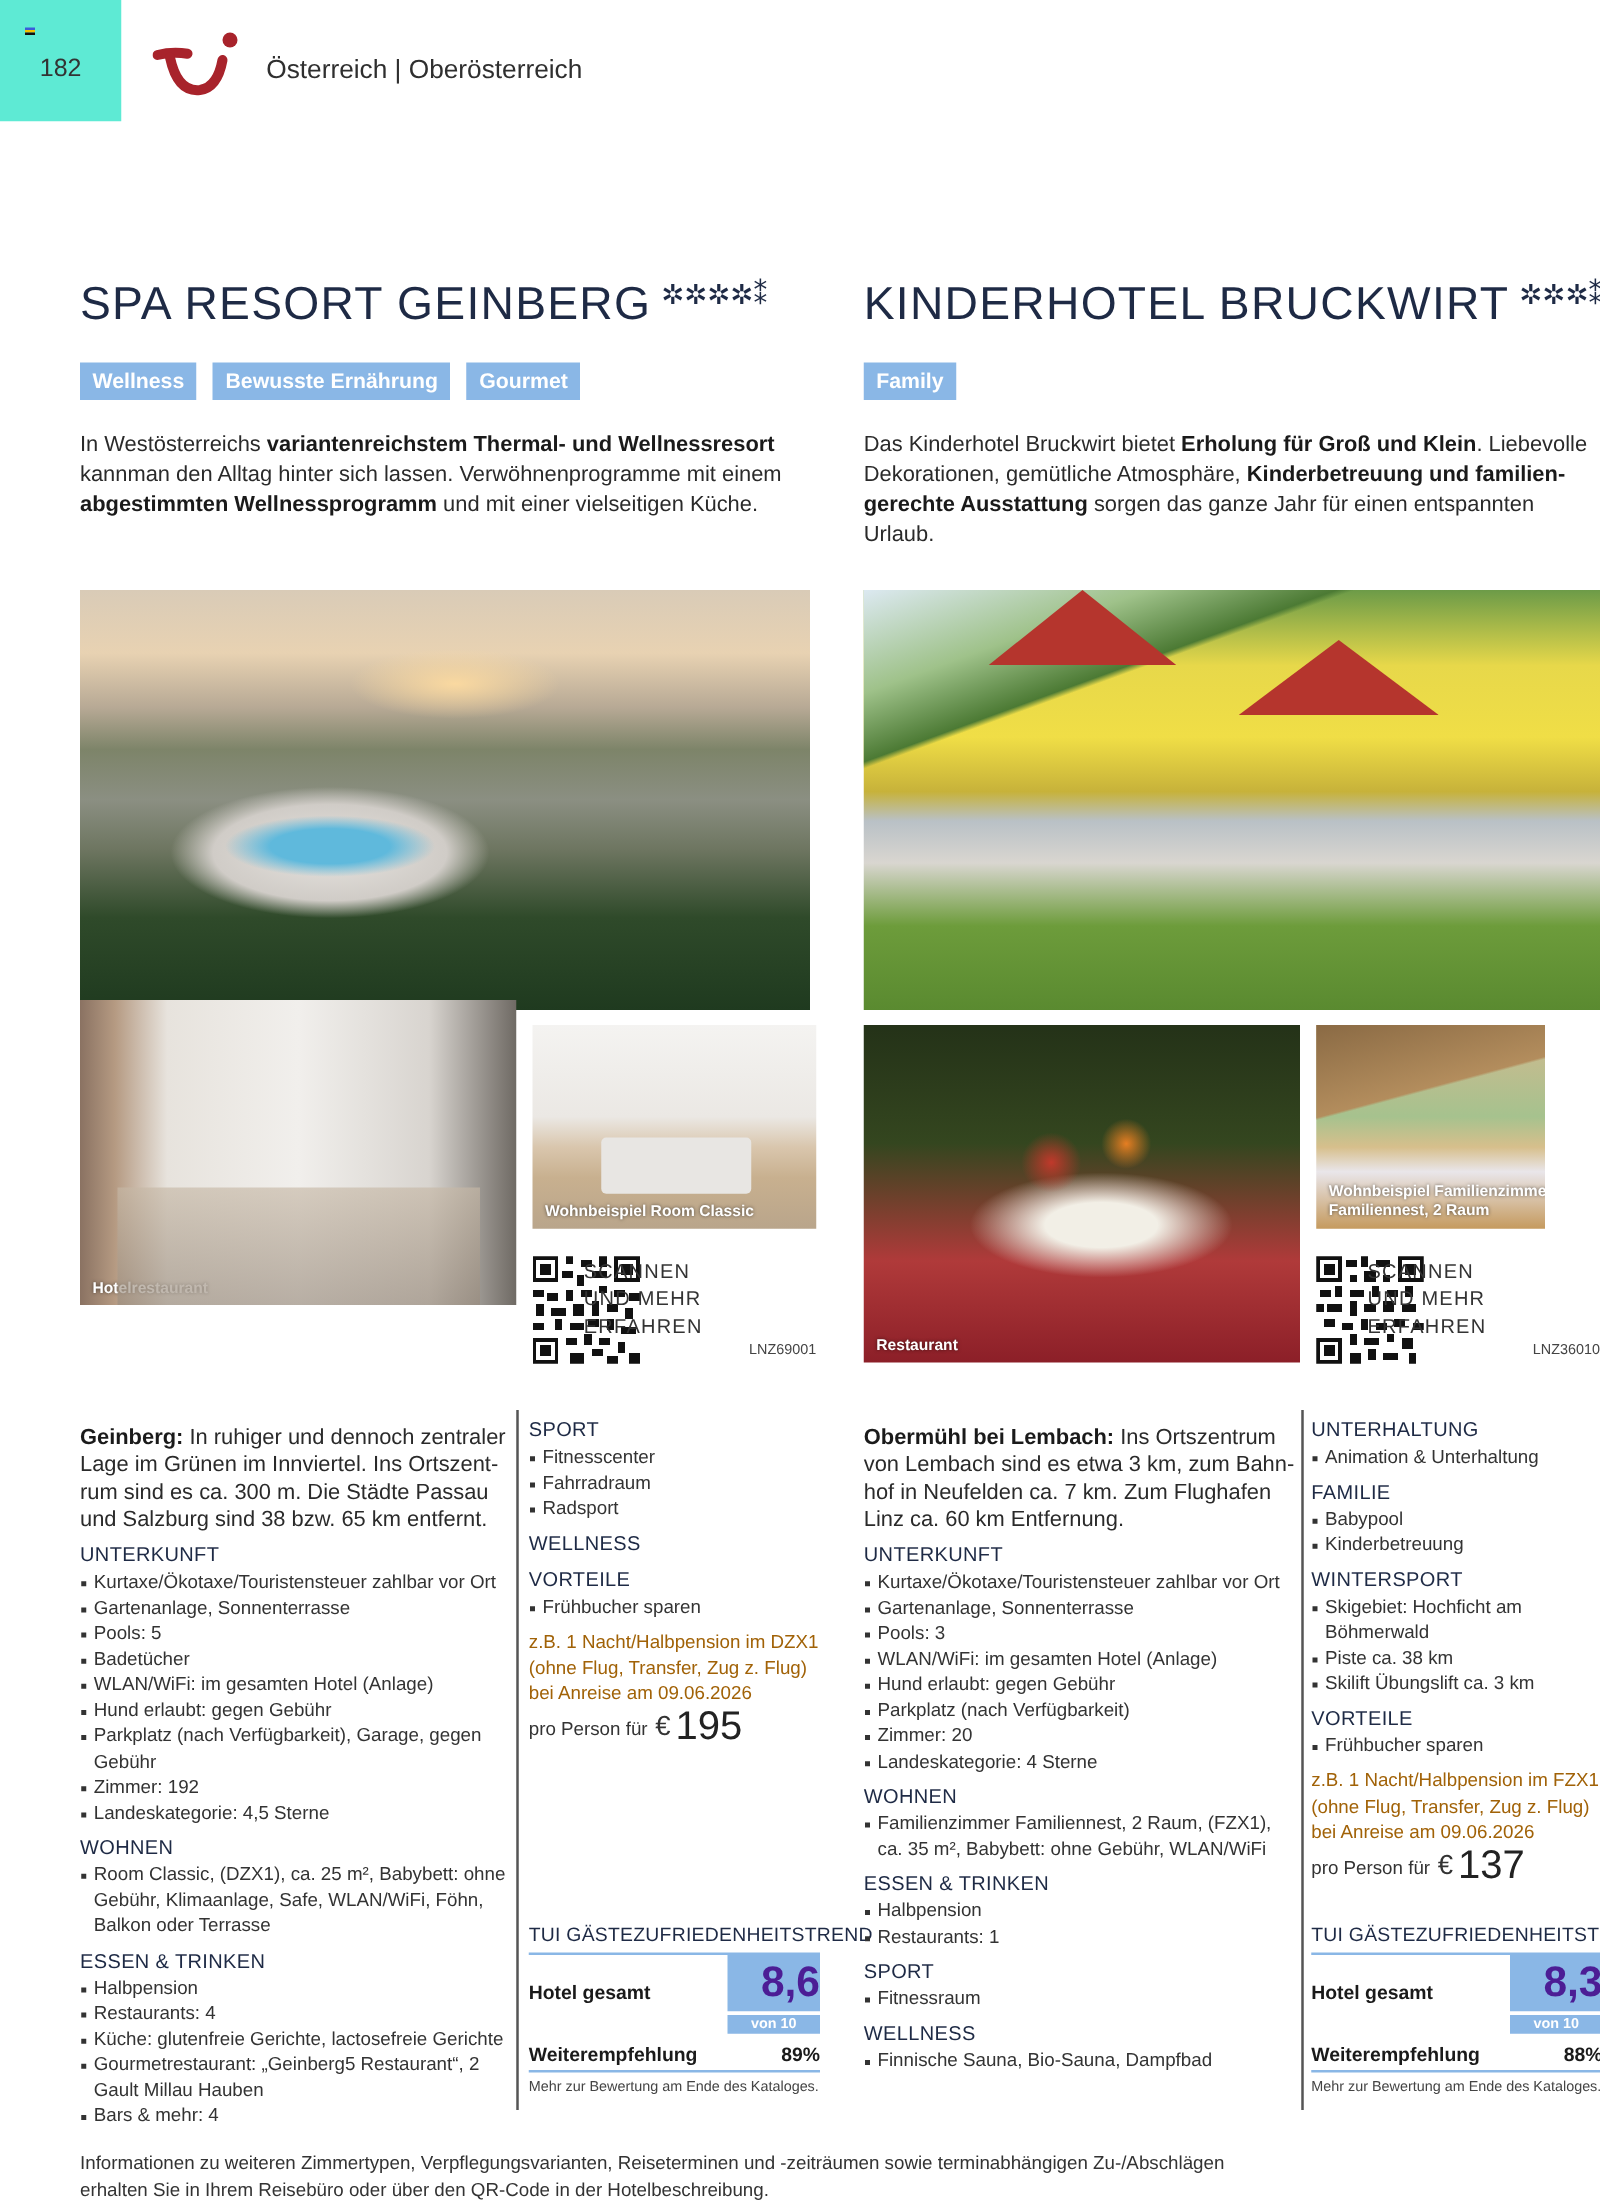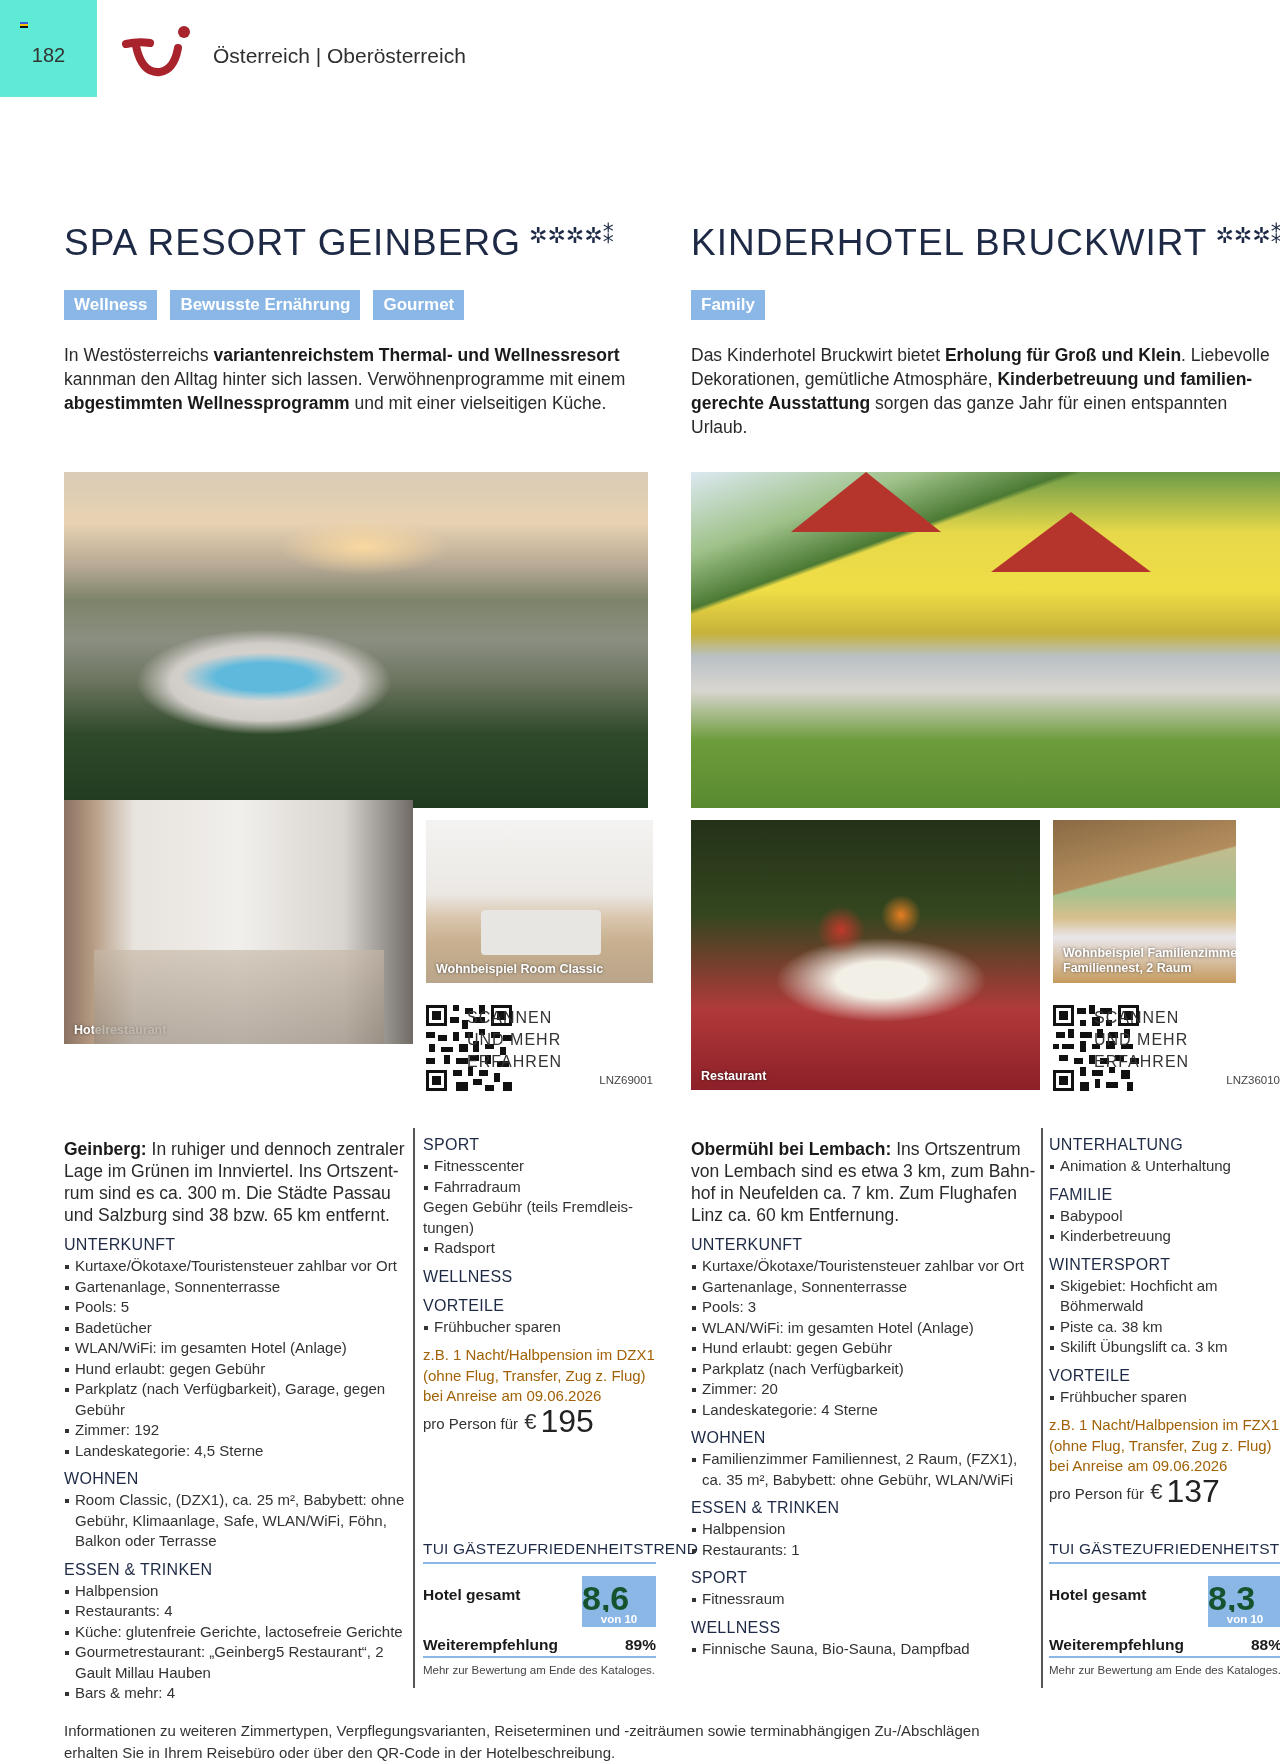--- a/index.html
+++ b/index.html
@@ -184,7 +184,6 @@
       <li>Fitnesscenter</li>
       <li>Fahrradraum</li>
     </ul>
-    <p class="note">Gegen Gebühr (teils Fremdleis-tungen)</p>
     <ul>
       <li>Radsport</li>
     </ul>

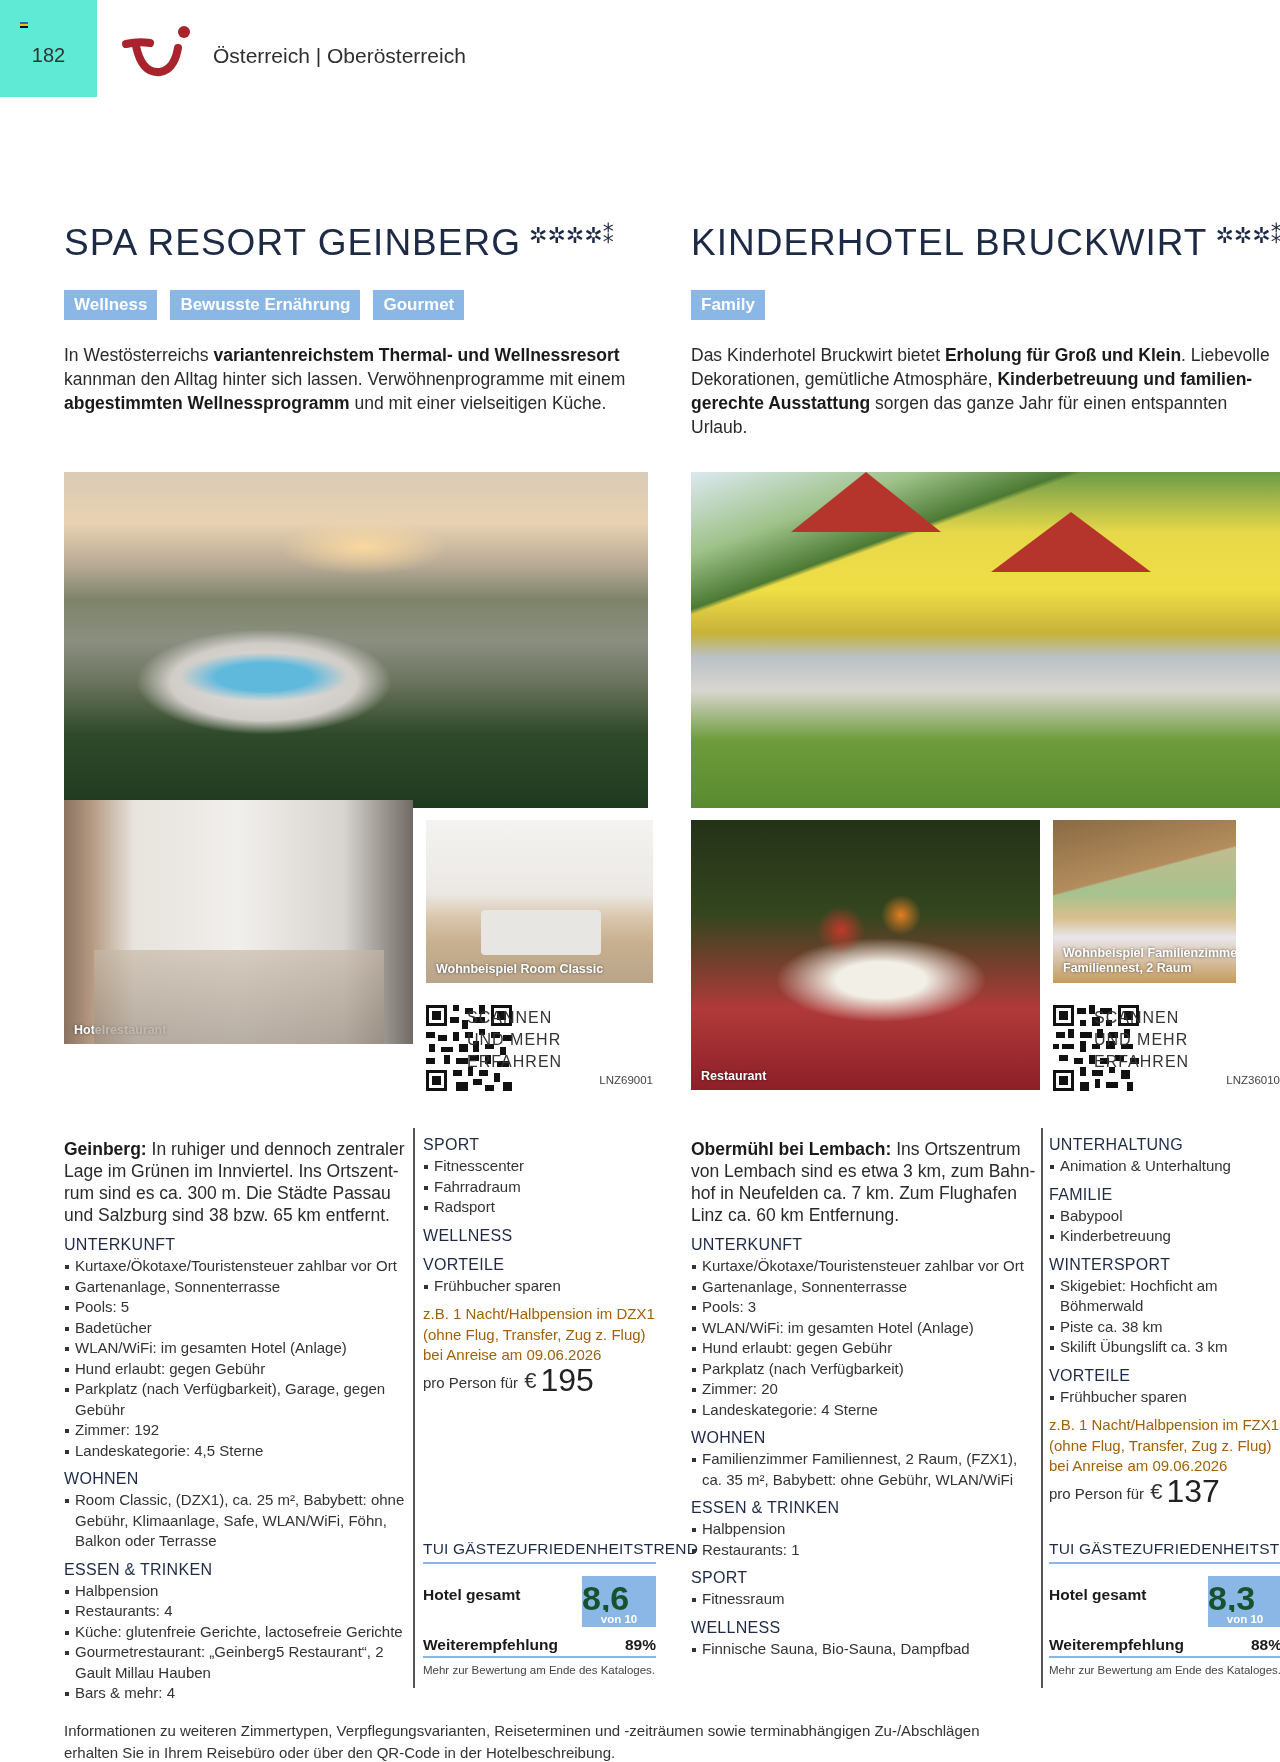--- a/index.html
+++ b/index.html
@@ -89,7 +89,7 @@
     .rating .rt-title { font-size: 15.5px; color: #1e2a45; letter-spacing: .2px; padding-bottom: 4px; border-bottom: 2px solid #8ab7e6; white-space: nowrap; }
     .rating .rt-row { position: relative; height: 62px; }
     .rating .rt-label { position: absolute; left: 0; top: 22px; font-weight: bold; font-size: 15.5px; color: #1a1a1a; }
-    .rating .score { position: absolute; right: 0; top: 12px; width: 74px; height: 45px; background: #8ab7e6; color: #14532d; font-size: 34px; font-weight: bold; text-align: left; line-height: 45px; }
+    .rating .score { position: absolute; right: 0; top: 0; width: 74px; height: 45px; background: #8ab7e6; color: #4c1d95; font-size: 34px; font-weight: bold; text-align: right; line-height: 45px; }
     .rating .von { position: absolute; right: 0; top: 48px; width: 74px; height: 15px; background: #8ab7e6; color: #fff; font-size: 11.5px; font-weight: bold; text-align: center; line-height: 15px; }
     .rating .rec-row { position: relative; height: 32px; border-bottom: 2px solid #8ab7e6; }
     .rating .rec-label { position: absolute; left: 0; top: 10px; font-weight: bold; font-size: 15.5px; color: #1a1a1a; }

